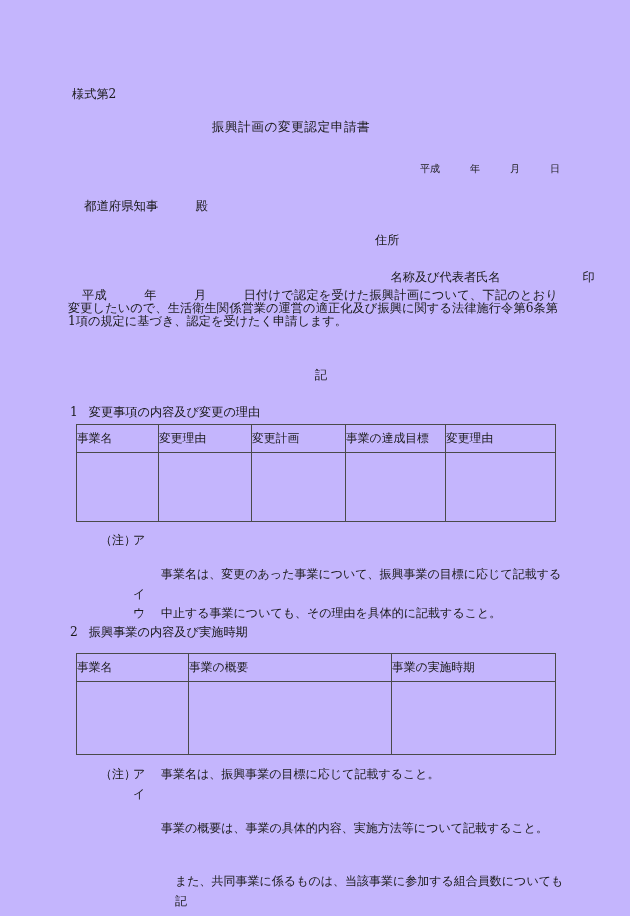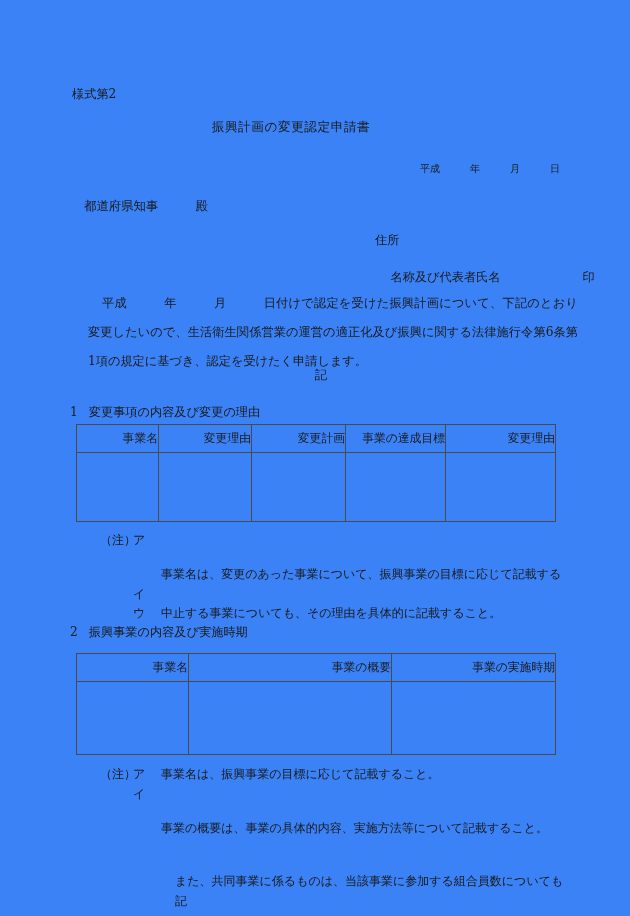--- a/index.html
+++ b/index.html
@@ -20,7 +20,7 @@
     left: 0; top: 0;
     width: 630px;
     height: 916px;
-    background: #3b82f6;
+    background: #c4b5fd;
   }
 
   

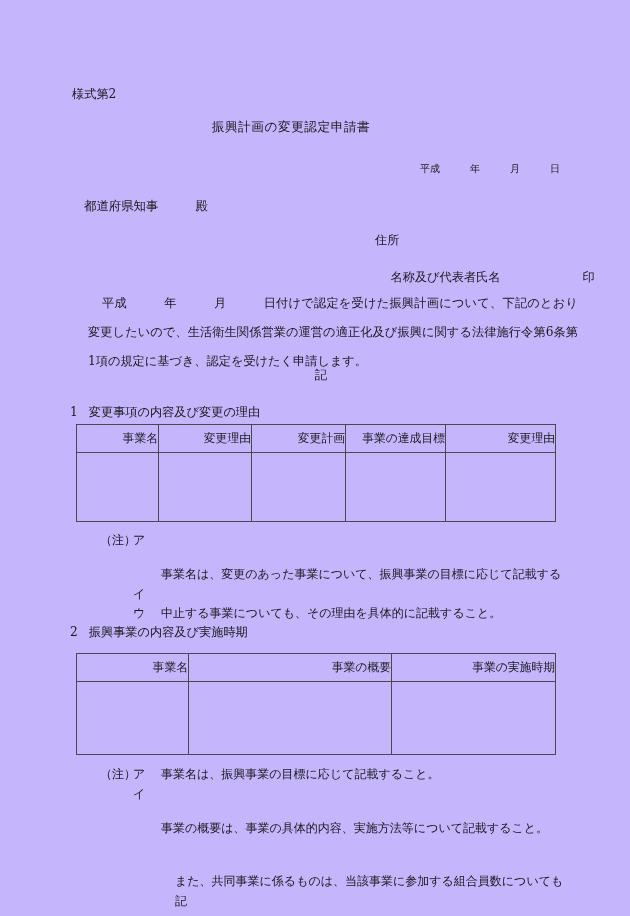--- a/index.html
+++ b/index.html
@@ -60,10 +60,10 @@
   
   #intro-paragraph {
     position: absolute;
-    left: 88px; top: 289px;
+    left: 68px; top: 289px;
     width: 490px;
     font-size: 12.2px;
-    line-height: 29px;
+    line-height: 13px;
     text-align: justify;
     text-indent: 14px;
   }

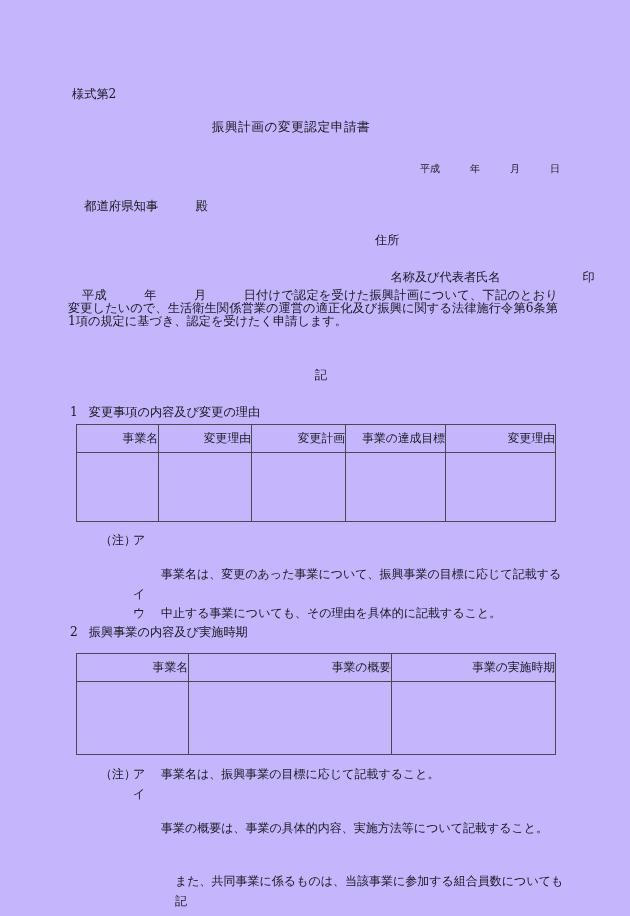--- a/index.html
+++ b/index.html
@@ -97,7 +97,7 @@
   .form-table td {
     border: 1px solid #4a4a4a;
     font-size: 11.8px;
-    text-align: right;
+    text-align: left;
     vertical-align: middle;
     padding: 0;
     margin-left: 24px;

